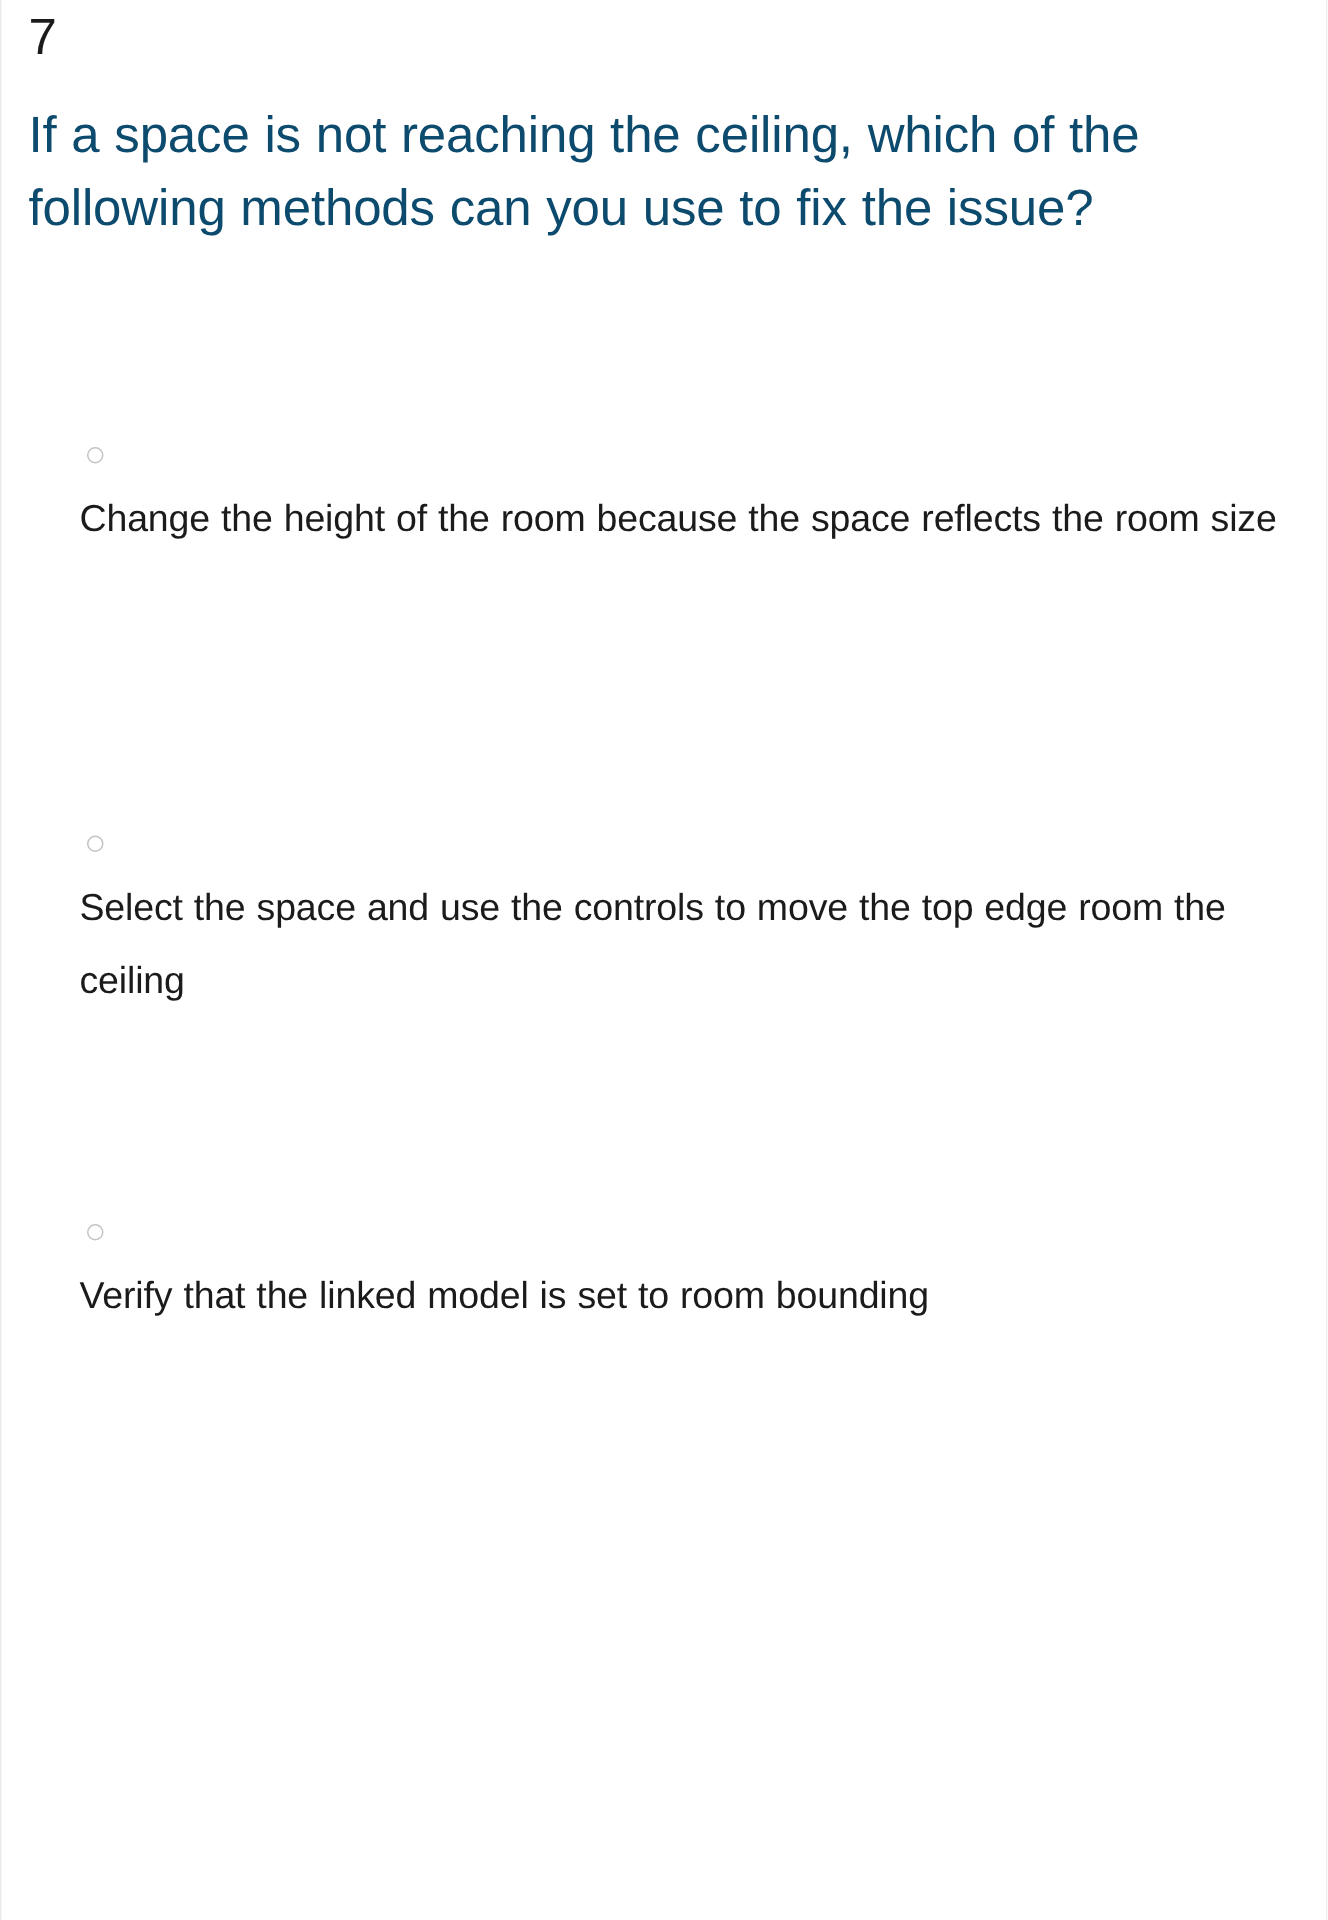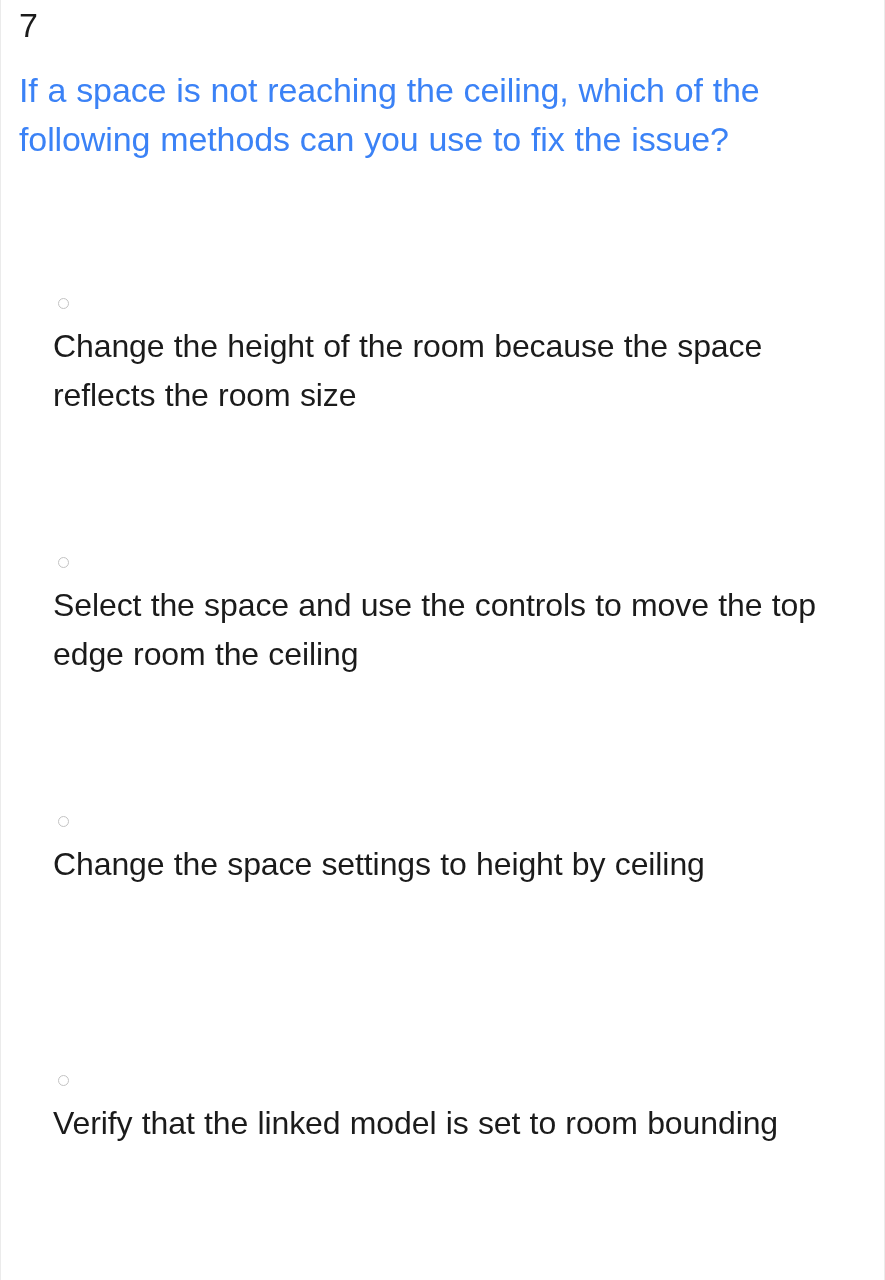--- a/index.html
+++ b/index.html
@@ -47,7 +47,7 @@
     width: 848px;
     font-size: 34px;
     line-height: 49px;
-    color: #3b82f6;
+    color: #0c4a6e;
     letter-spacing: -0.1px;
     word-spacing: 0.5px;
   }

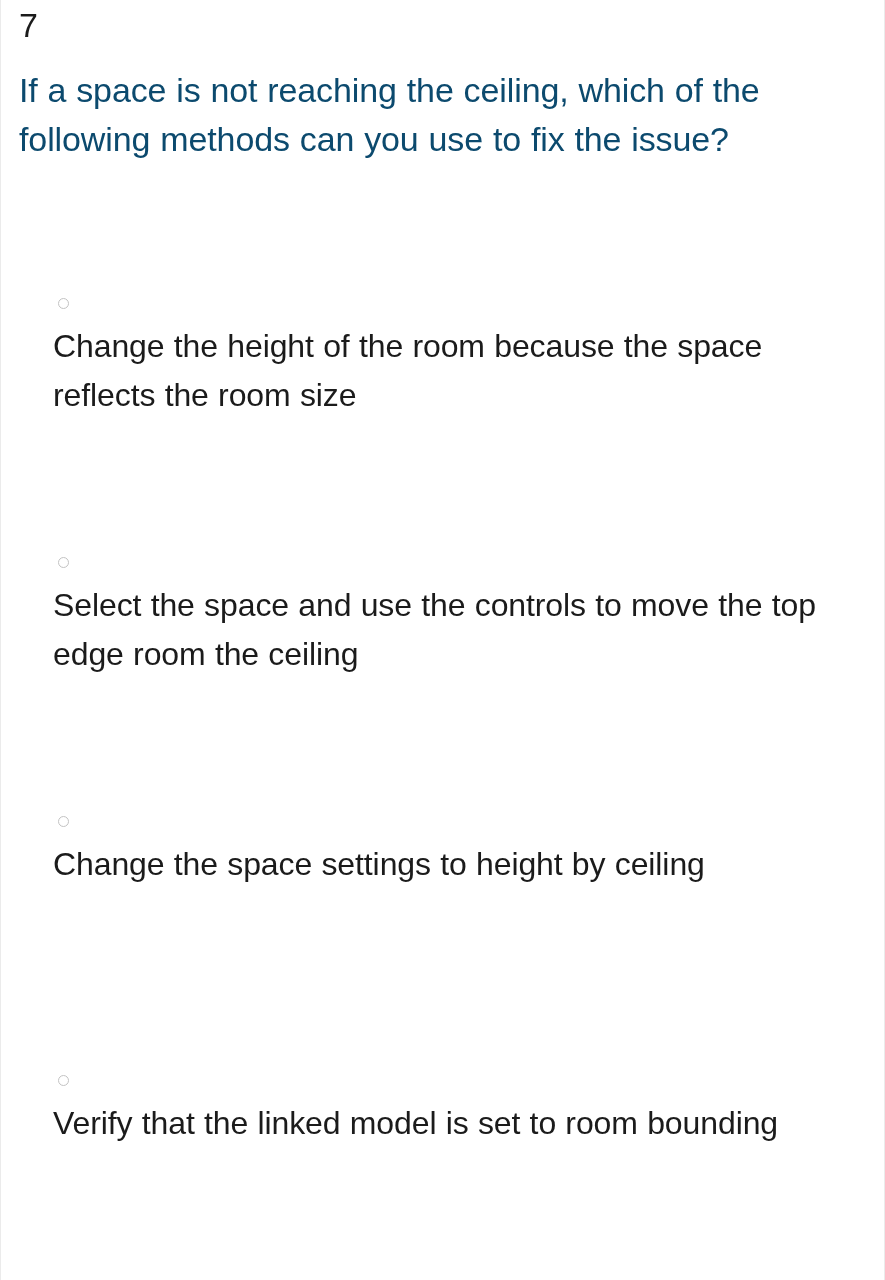--- a/index.html
+++ b/index.html
@@ -82,7 +82,7 @@
     left: 52px;
     top: 38px;
     width: 812px;
-    font-size: 32px;
+    font-size: 25px;
     line-height: 49px;
     color: #1b1b1b;
     letter-spacing: -0.1px;

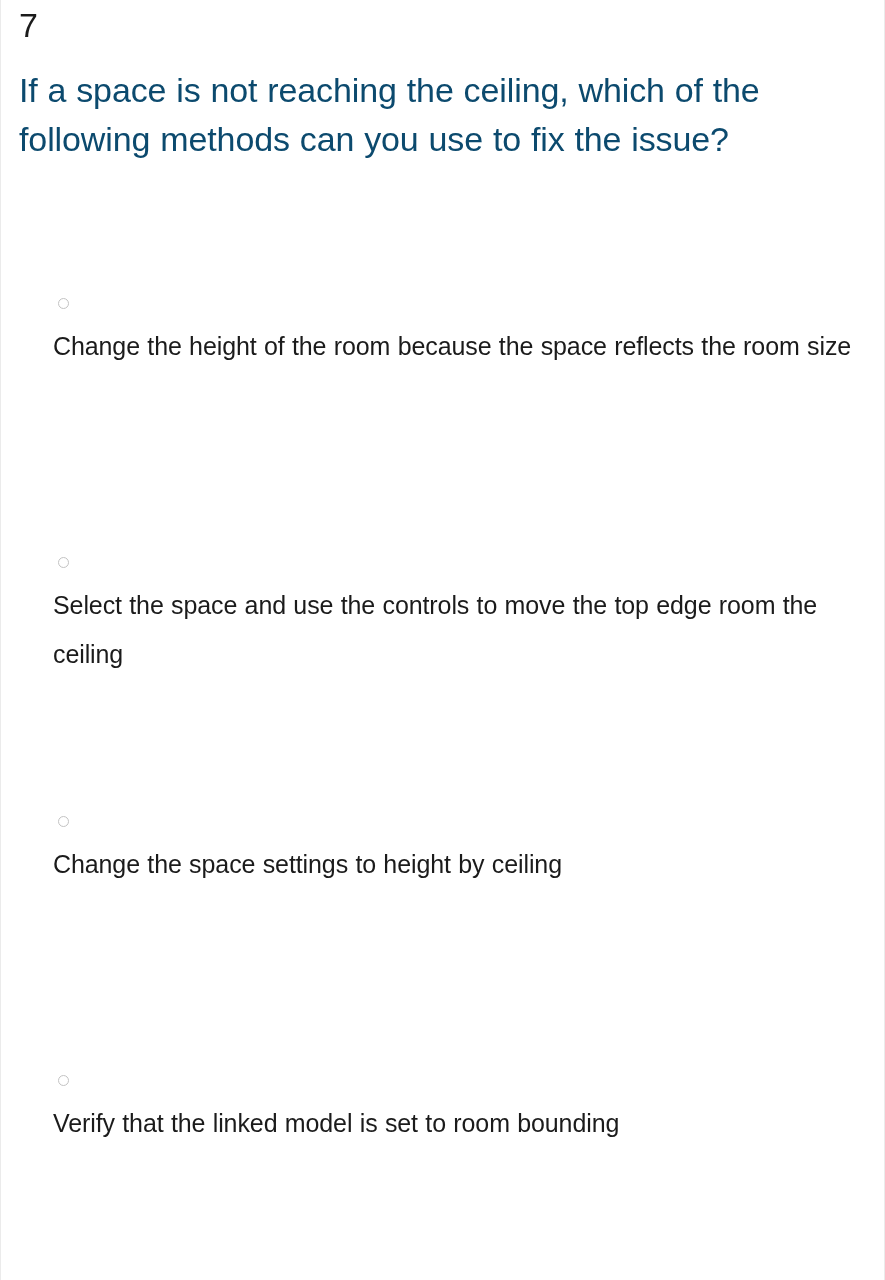--- a/index.html
+++ b/index.html
@@ -110,10 +110,6 @@
       <span class="option-label">Select the space and use the controls to move the top edge room the ceiling</span>
     </div>
 
-    <div class="option-row">
-      <span class="option-radio"></span>
-      <span class="option-label">Change the space settings to height by ceiling</span>
-    </div>
 
     <div class="option-row">
       <span class="option-radio"></span>

